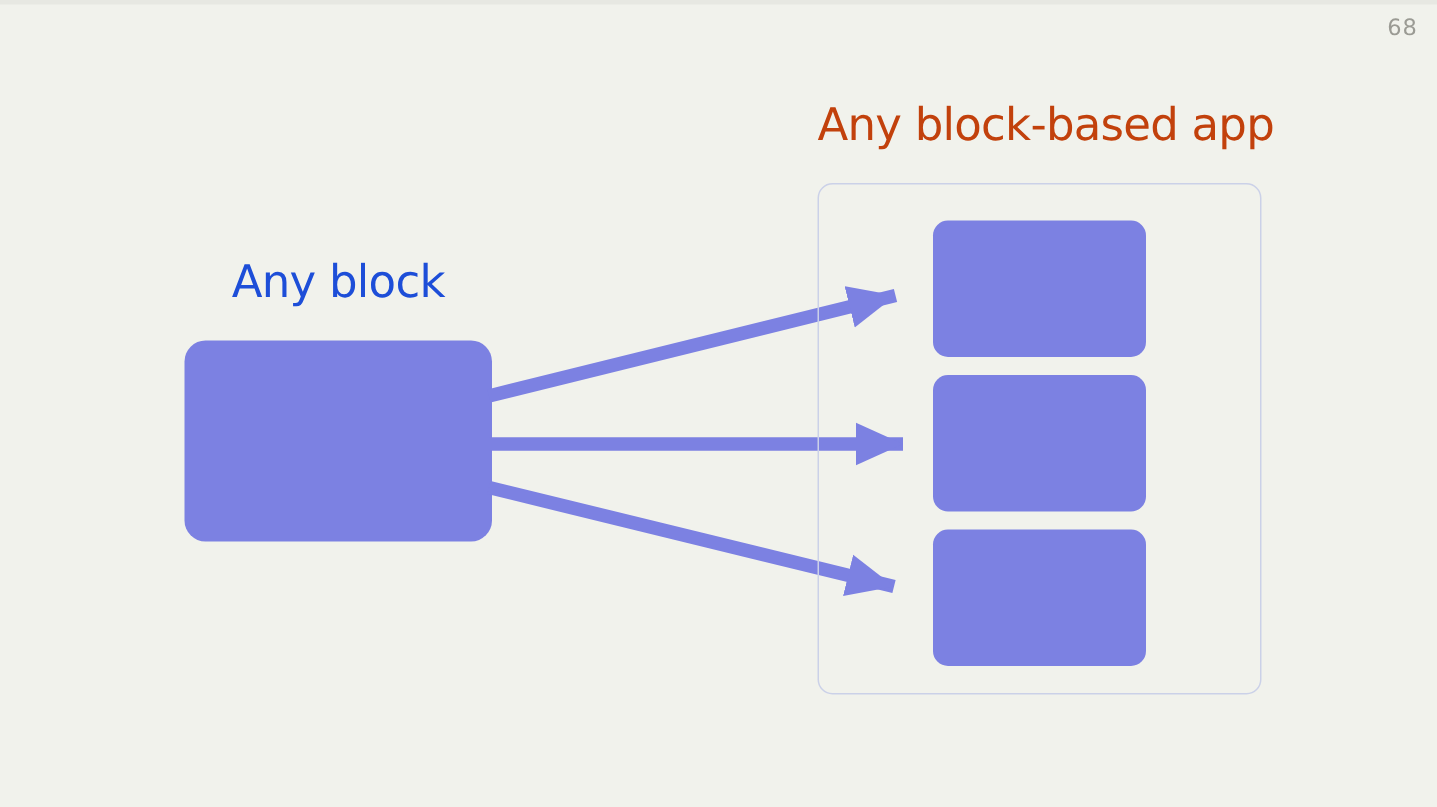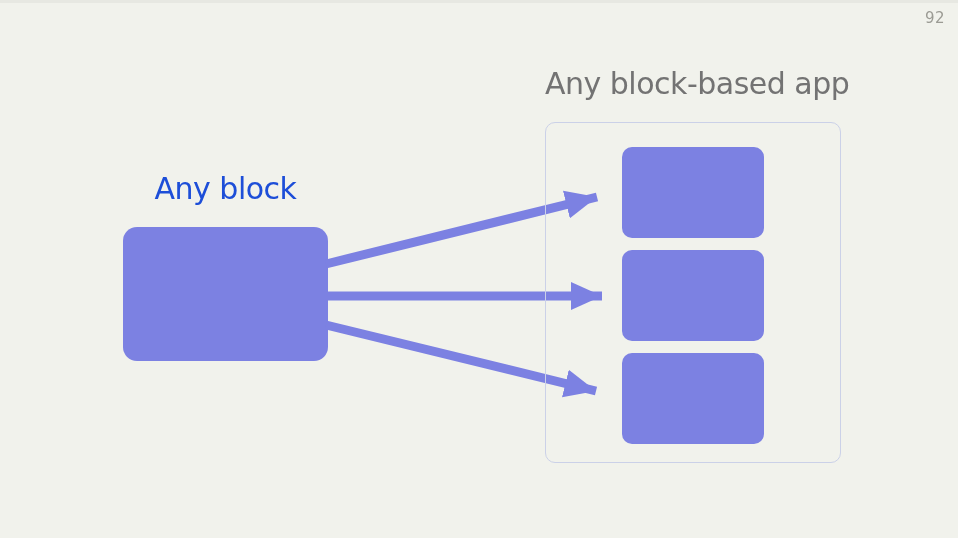--- a/index.html
+++ b/index.html
@@ -93,7 +93,7 @@
 
   <div class="top-edge"></div>
 
-  <div class="page-number">92</div>
+  <div class="page-number">68</div>
 
   <div class="group-title">Any block-based app</div>
 

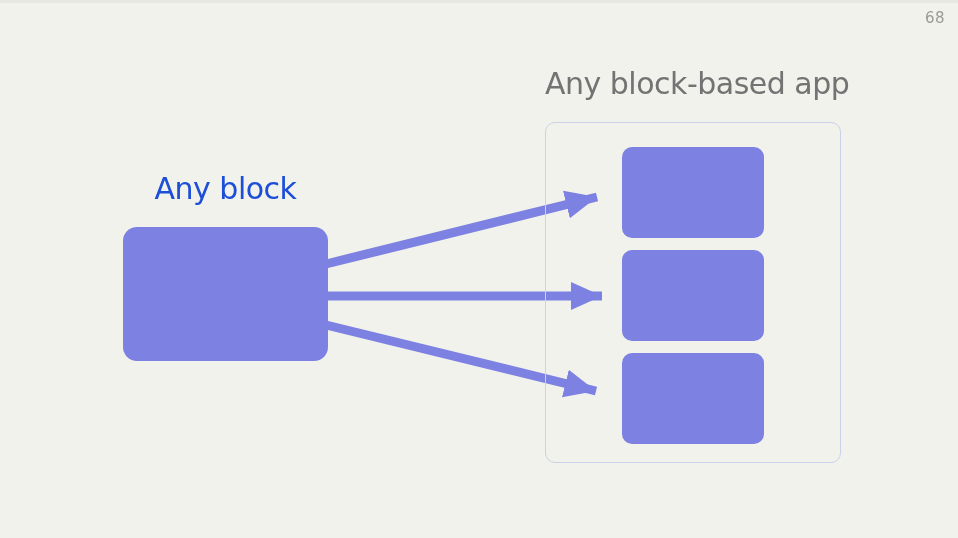--- a/index.html
+++ b/index.html
@@ -37,7 +37,7 @@
     text-align: center;
     font-size: 30px;
     font-weight: 500;
-    color: #737373;
+    color: #c2410c;
     letter-spacing: -0.5px;
     white-space: nowrap;
   }

